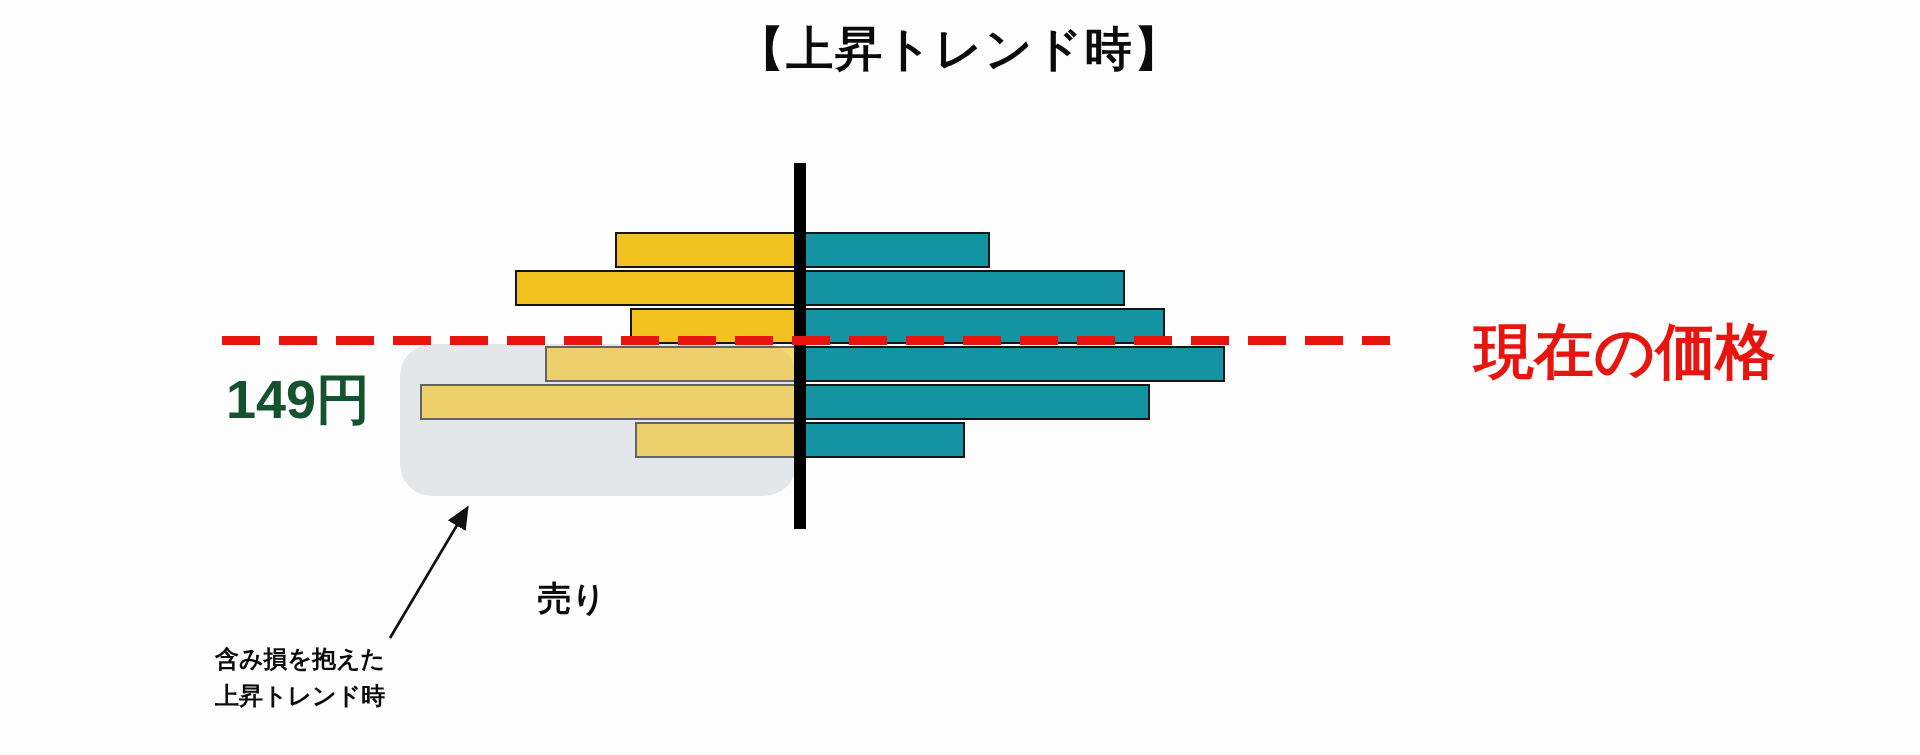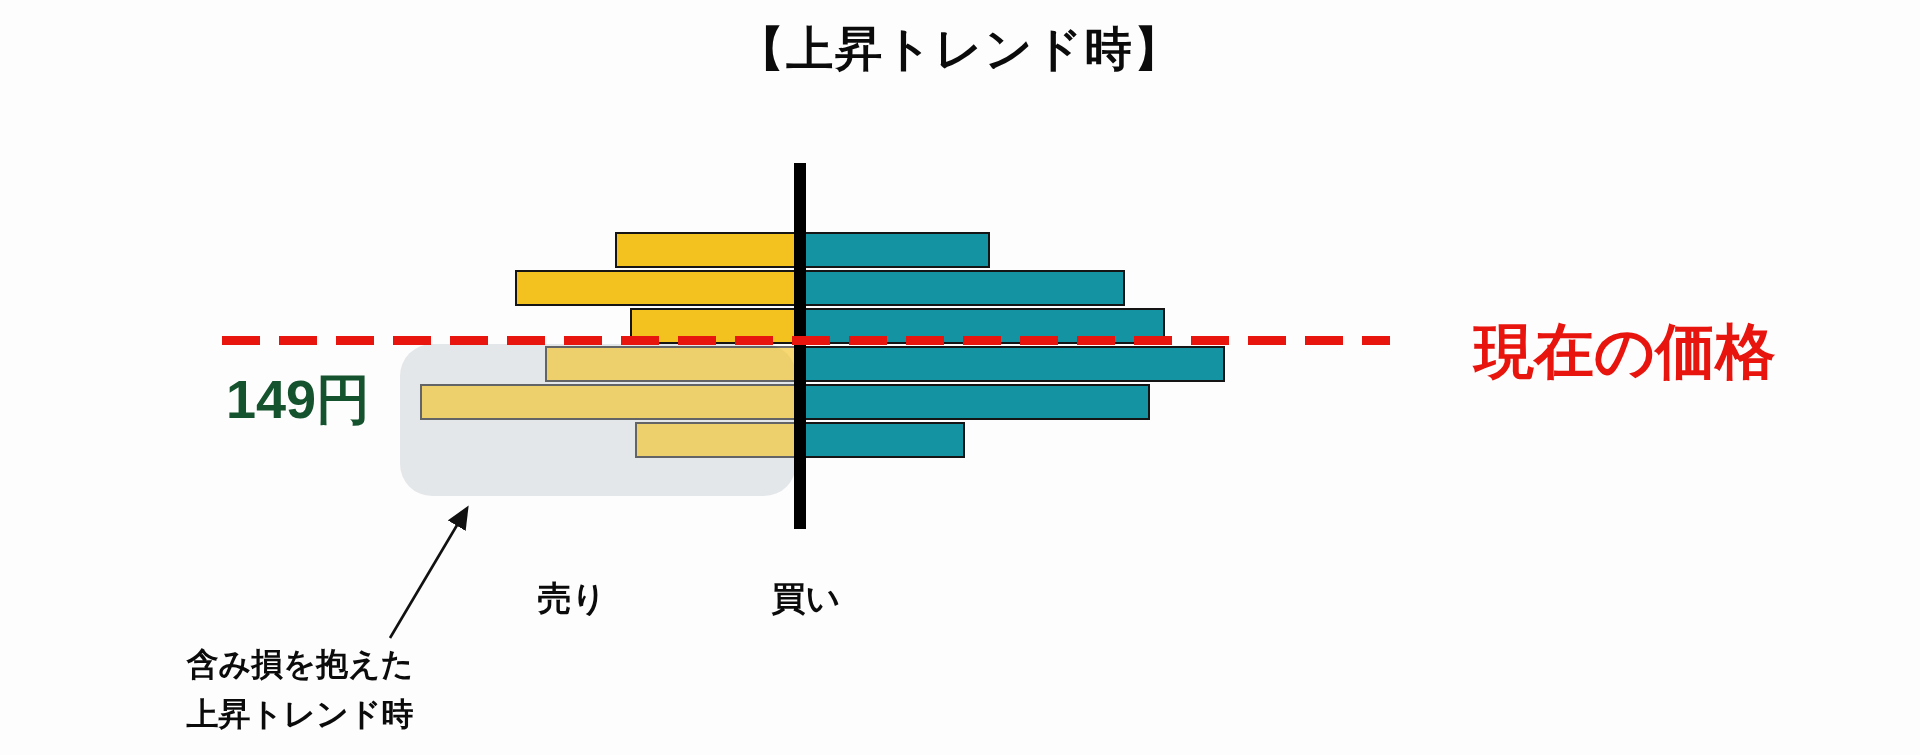--- a/index.html
+++ b/index.html
@@ -89,7 +89,6 @@
   <div class="price-label">149円</div>
 
   <div class="side-label sell-side">売り</div>
-  <div class="side-label buy-side">買い</div>
 
   <div class="annotation">
     <div>含み損を抱えた</div>

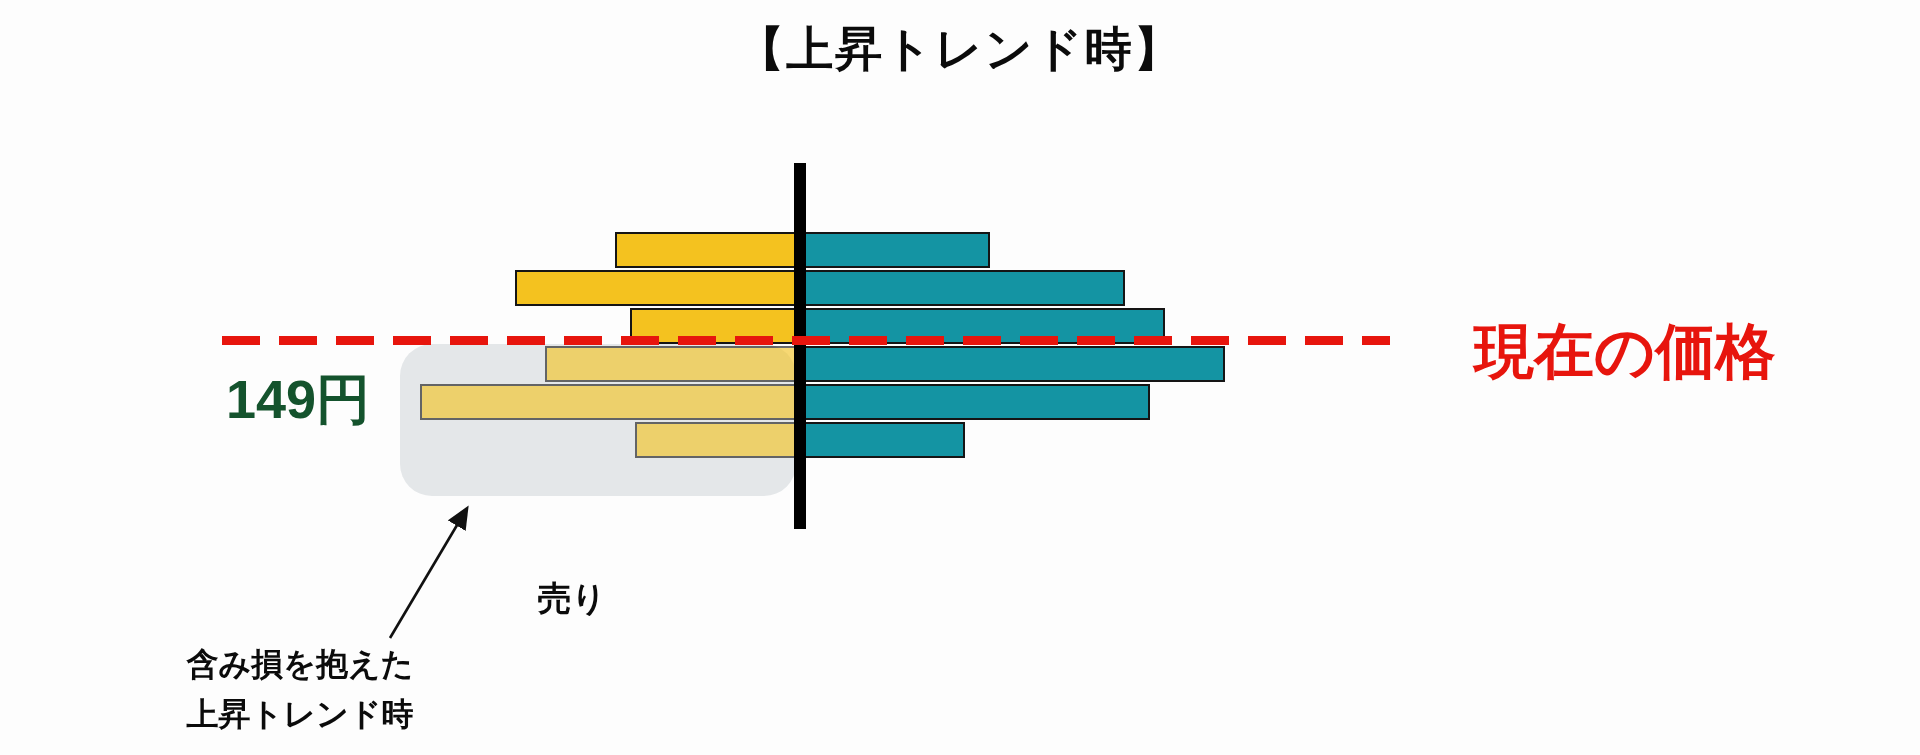--- a/index.html
+++ b/index.html
@@ -53,7 +53,7 @@
   .side-label.buy-side{left:726px;}
   .annotation{
     position:absolute;left:160px;top:640px;width:280px;text-align:center;z-index:4;
-    font-size:32px;font-weight:800;line-height:1.55;color:#0b0b0b;
+    font-size:24px;font-weight:800;line-height:1.55;color:#0b0b0b;
   }
   .arrow-svg{position:absolute;left:368px;top:492px;z-index:4;}
 </style>

